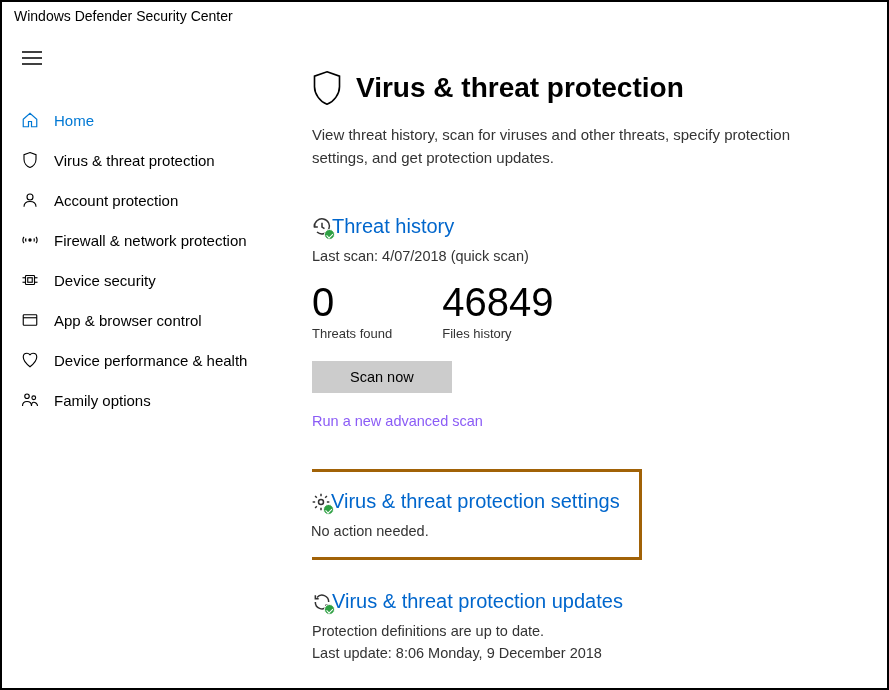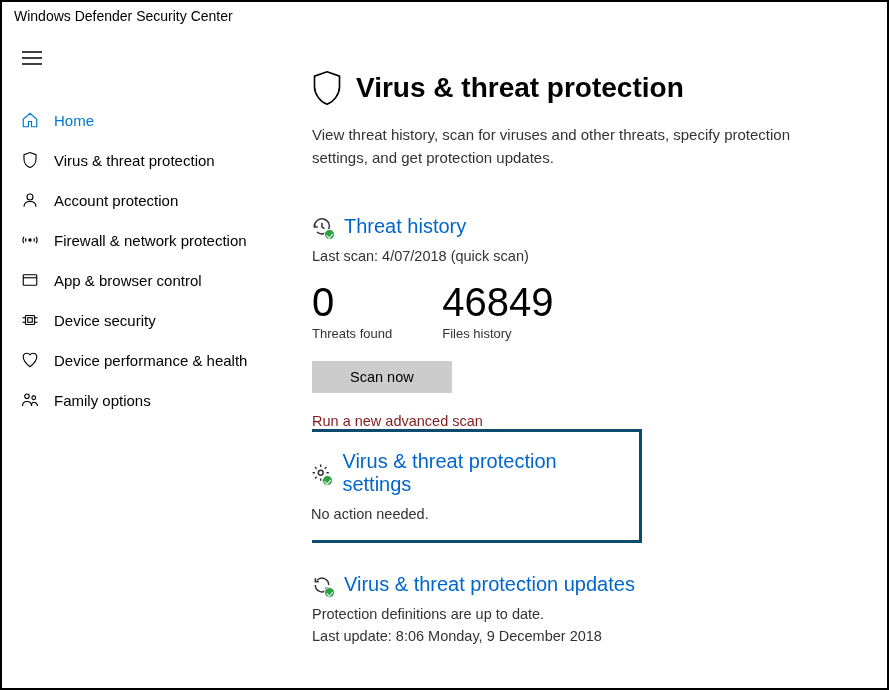--- a/index.html
+++ b/index.html
@@ -88,7 +88,6 @@
     .section-header {
       display: flex;
       align-items: center;
-      gap: 12px;
       margin-bottom: 10px;
     }
     .section-header .icon {

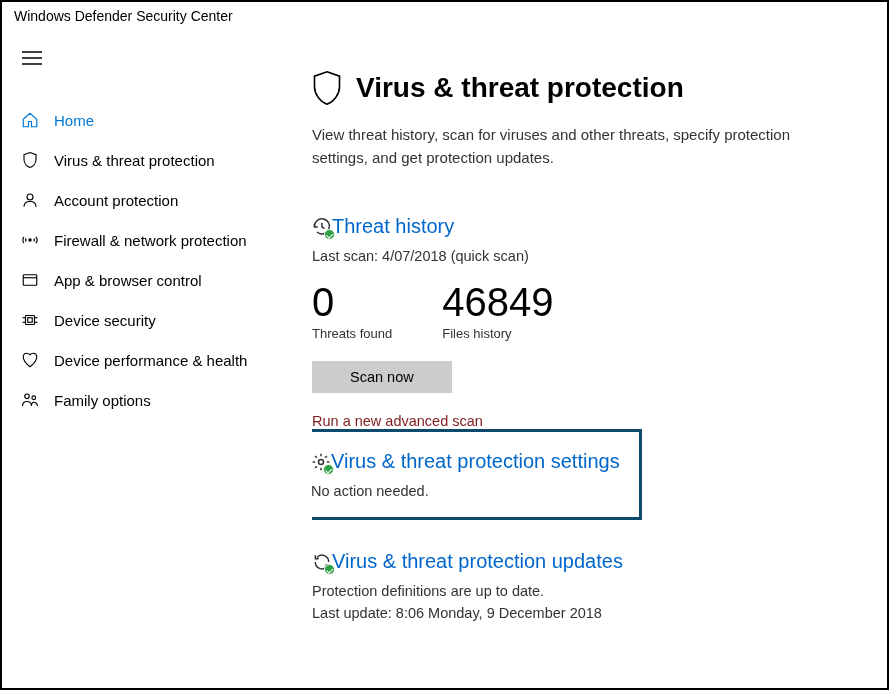--- a/index.html
+++ b/index.html
@@ -230,16 +230,6 @@
     <div class="nav-item">
       <span class="icon">
         <svg viewBox="0 0 24 24" fill="none" stroke="#000" stroke-width="1.5">
-          <rect x="3" y="5" width="18" height="14" rx="1"></rect>
-          <line x1="3" y1="9" x2="21" y2="9"></line>
-        </svg>
-      </span>
-      <span>App &amp; browser control</span>
-    </div>
-
-    <div class="nav-item">
-      <span class="icon">
-        <svg viewBox="0 0 24 24" fill="none" stroke="#000" stroke-width="1.5">
           <rect x="6" y="6" width="12" height="12" rx="1"></rect>
           <rect x="9" y="9" width="6" height="6"></rect>
           <line x1="2" y1="9" x2="6" y2="9"></line>
@@ -249,6 +239,16 @@
         </svg>
       </span>
       <span>Device security</span>
+    </div>
+
+    <div class="nav-item">
+      <span class="icon">
+        <svg viewBox="0 0 24 24" fill="none" stroke="#000" stroke-width="1.5">
+          <rect x="3" y="5" width="18" height="14" rx="1"></rect>
+          <line x1="3" y1="9" x2="21" y2="9"></line>
+        </svg>
+      </span>
+      <span>App &amp; browser control</span>
     </div>
 
     <div class="nav-item">

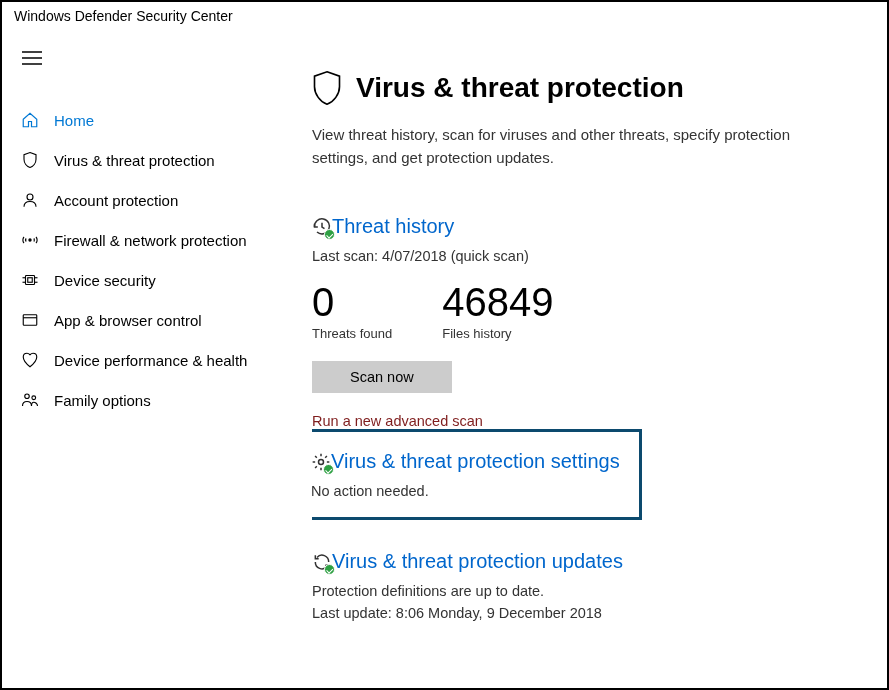--- a/index.html
+++ b/index.html
@@ -131,7 +131,7 @@
       margin-bottom: 20px;
     }
     .link {
-      color: #7f1d1d;
+      color: #8b5cf6;
       font-size: 14.5px;
       cursor: pointer;
       display: block;

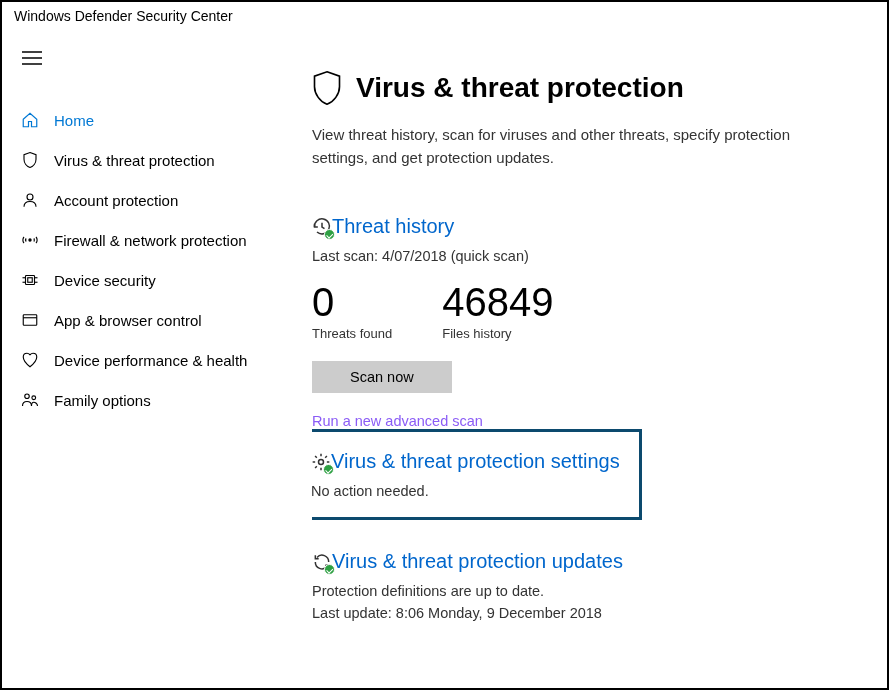--- a/index.html
+++ b/index.html
@@ -137,8 +137,9 @@
       display: block;
     }
     .highlighted-section {
-      border: 3px solid #0c4a6e;
+      border: 3px solid #a16207;
       padding: 18px 16px;
+      margin-top: 40px;
       margin-bottom: 30px;
       margin-left: -20px;
       max-width: 350px;

